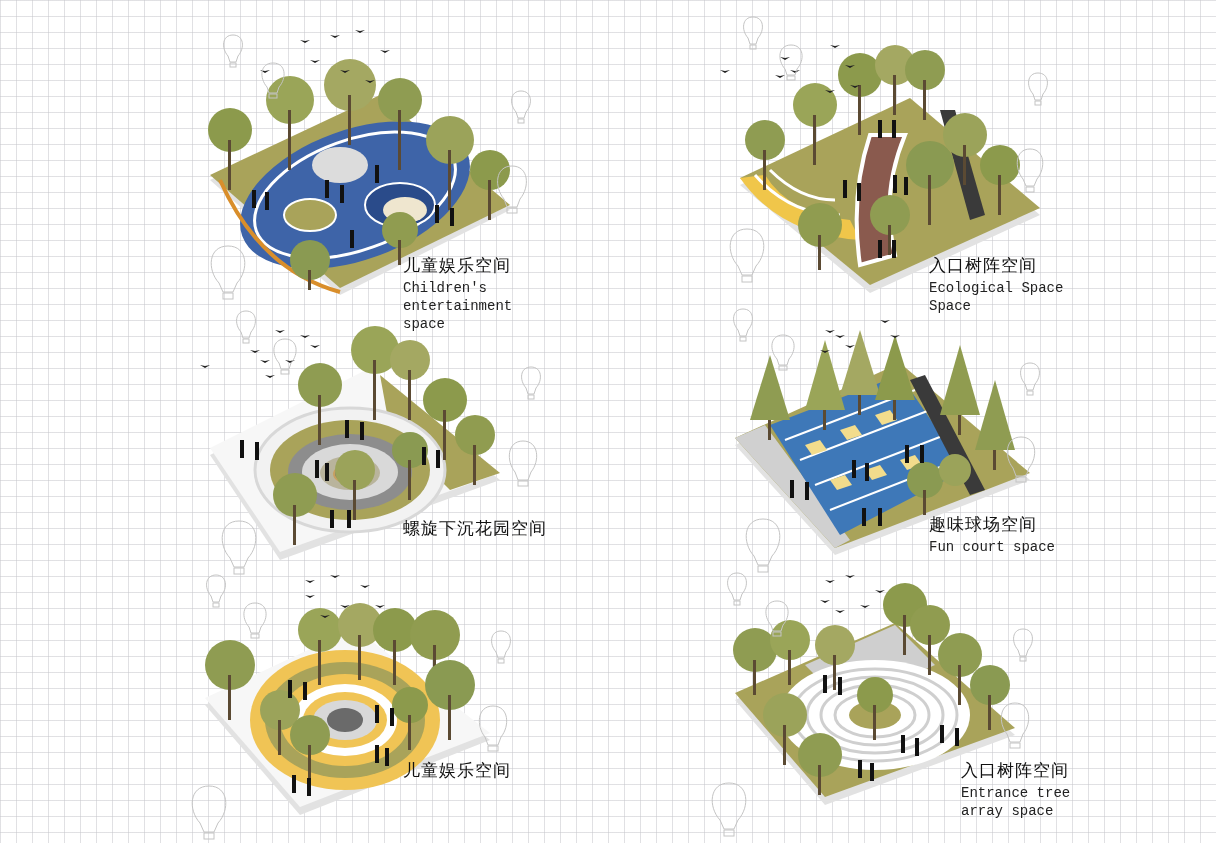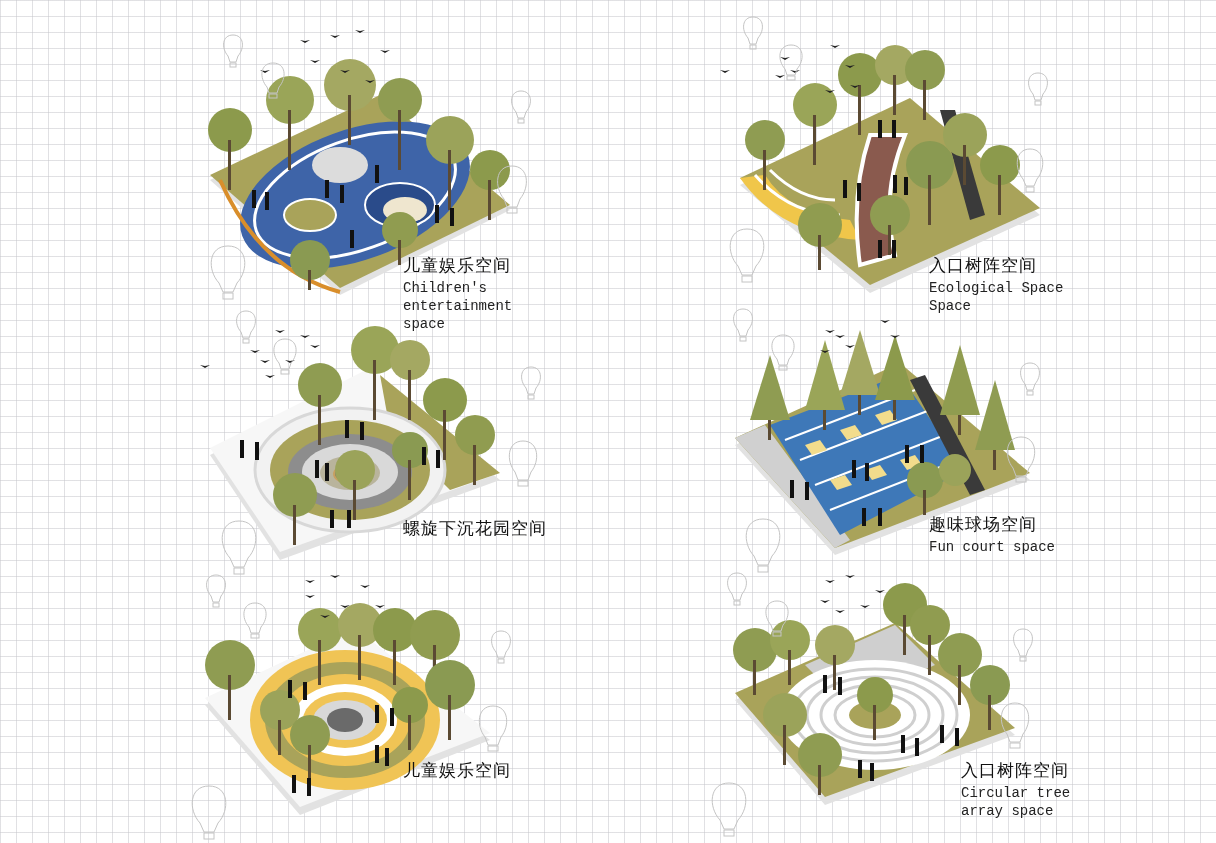--- a/index.html
+++ b/index.html
@@ -380,7 +380,7 @@
   </svg>
   <div class="caption" style="left:200px;top:185px;padding-left:36px;">
     <div class="cn">入口树阵空间</div>
-    <div class="en">Circular tree array space</div>
+    <div class="en">Entrance tree array space</div>
   </div>
 </div>
 

